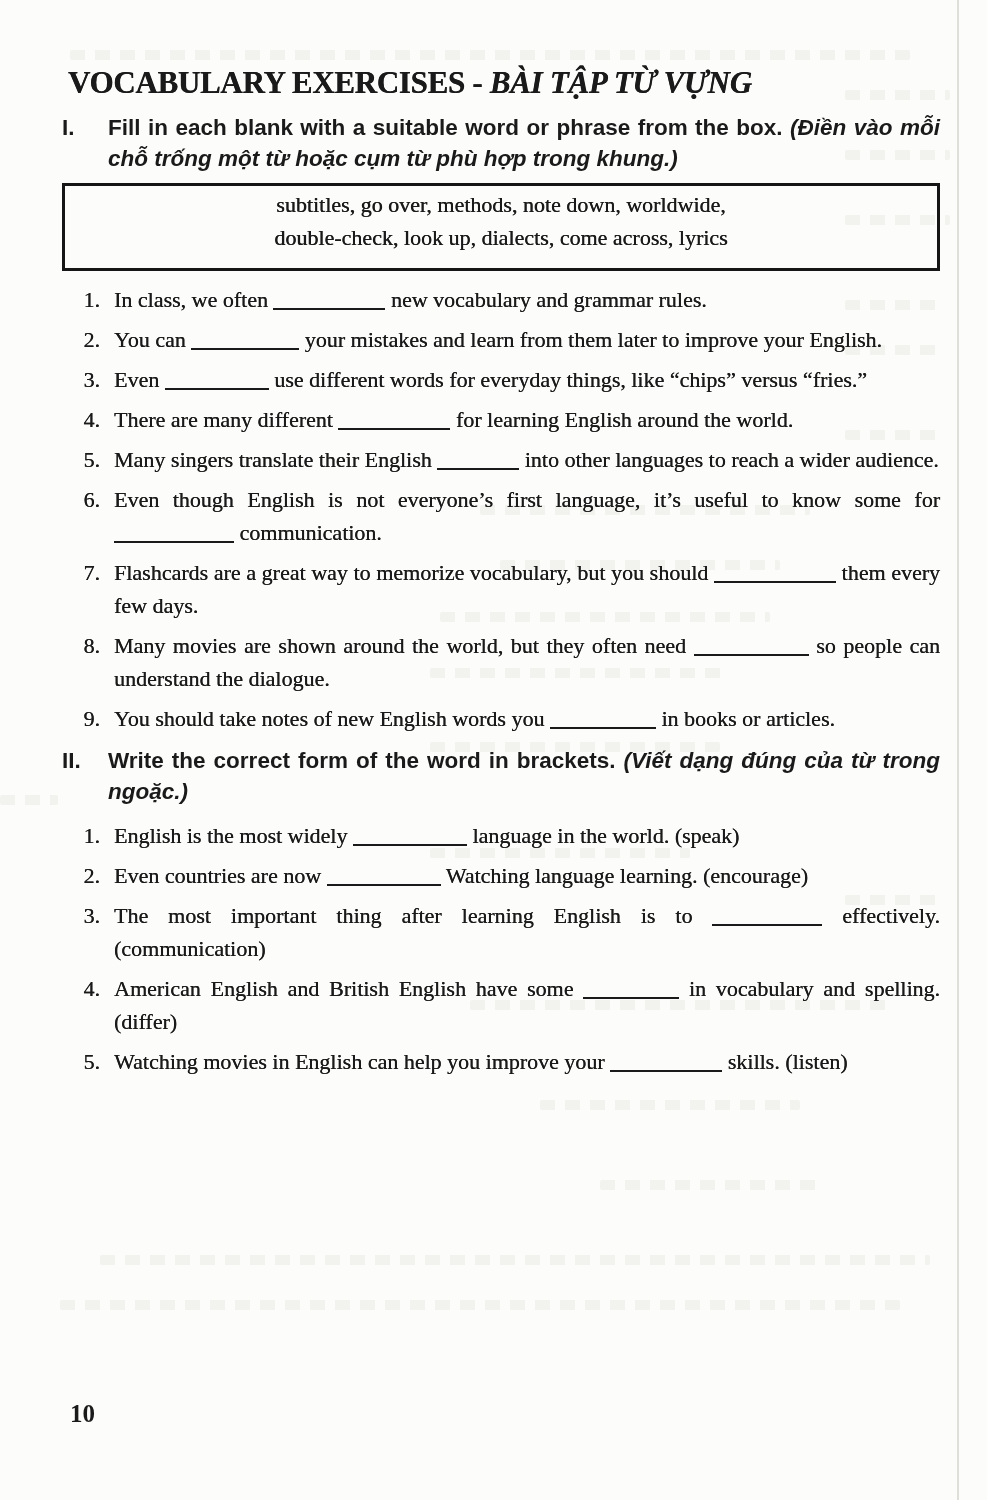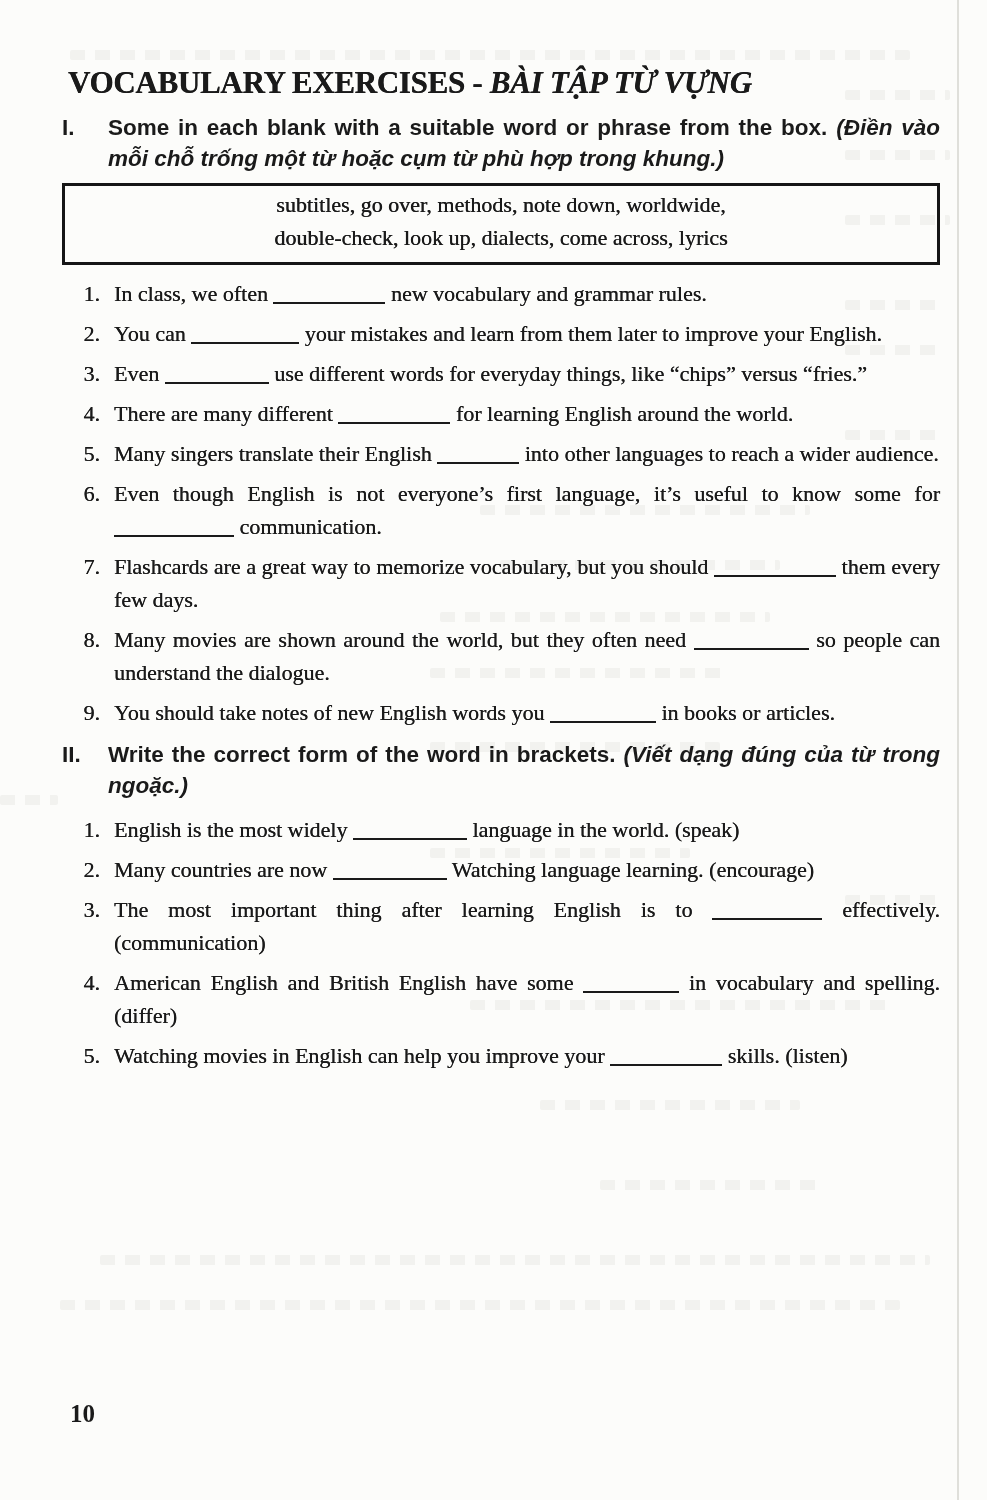--- a/index.html
+++ b/index.html
@@ -103,7 +103,7 @@
 
     <div class="sec-head">
       <span class="sec-num">I.</span>
-      <p class="sec-text"><span>Some in each blank with a suitable word or phrase from the box.</span> <span class="hv">(Điền vào mỗi chỗ trống một từ hoặc cụm từ phù hợp trong khung.)</span></p>
+      <p class="sec-text"><span>Fill in each blank with a suitable word or phrase from the box.</span> <span class="hv">(Điền vào mỗi chỗ trống một từ hoặc cụm từ phù hợp trong khung.)</span></p>
     </div>
 
     <div class="word-box">

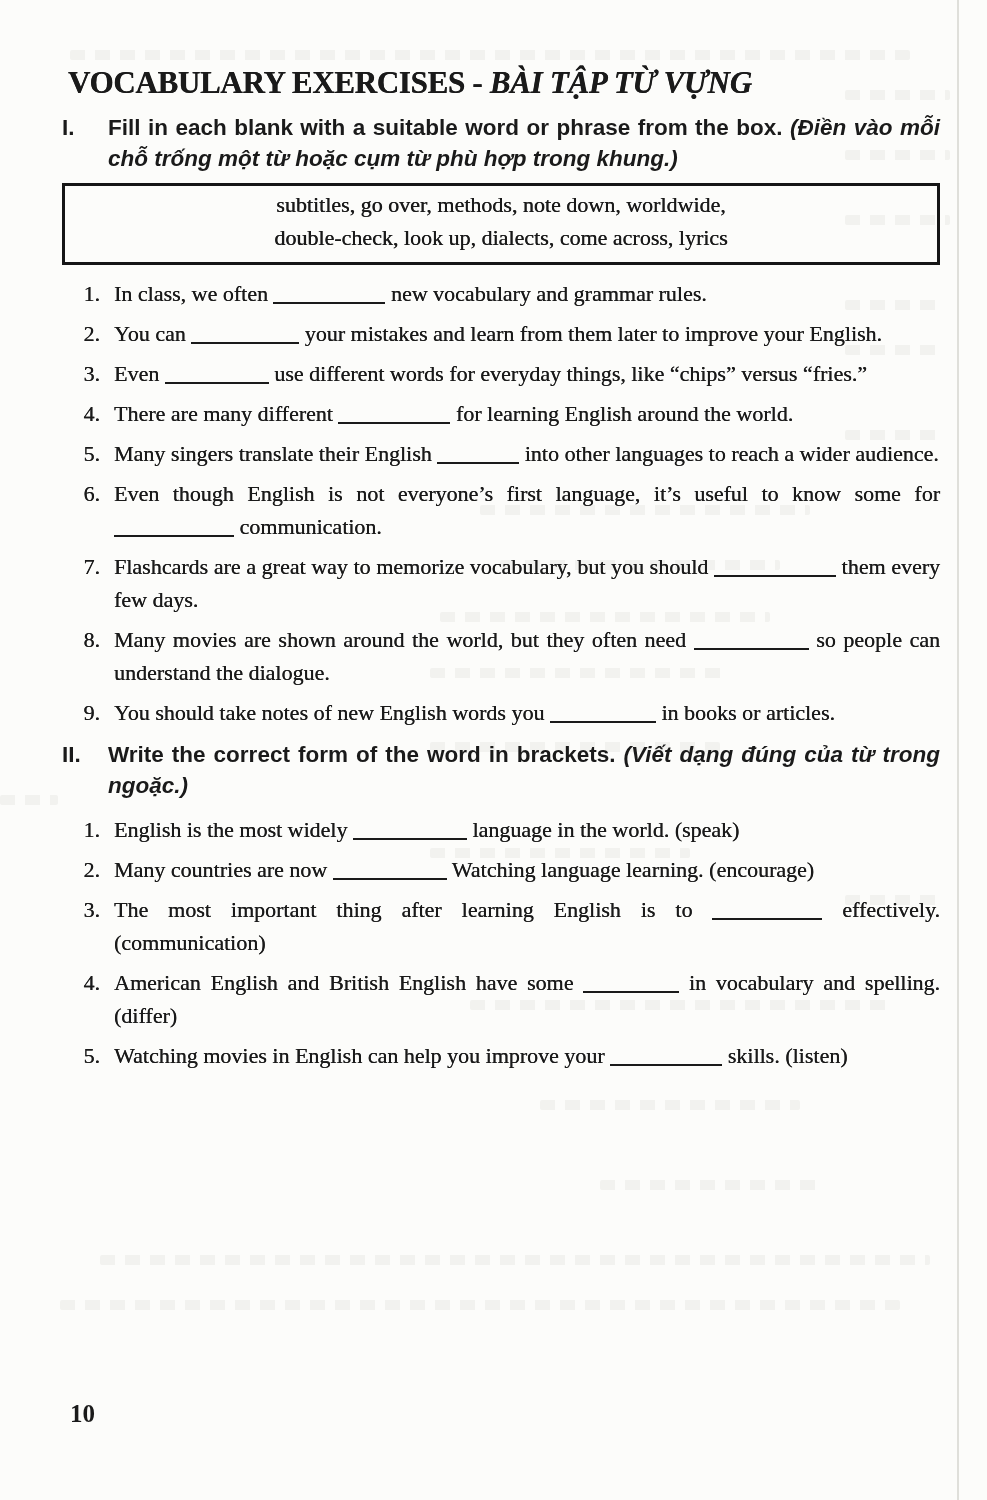--- a/index.html
+++ b/index.html
@@ -34,7 +34,7 @@
   .word-box{
     margin-top:9px;
     border:3px solid #161616;
-    padding:2px 0 8px;
+    padding:2px 0 14px;
     text-align:center;
     font-size:22px;line-height:33px;
     text-shadow:0.3px 0 0 currentColor;

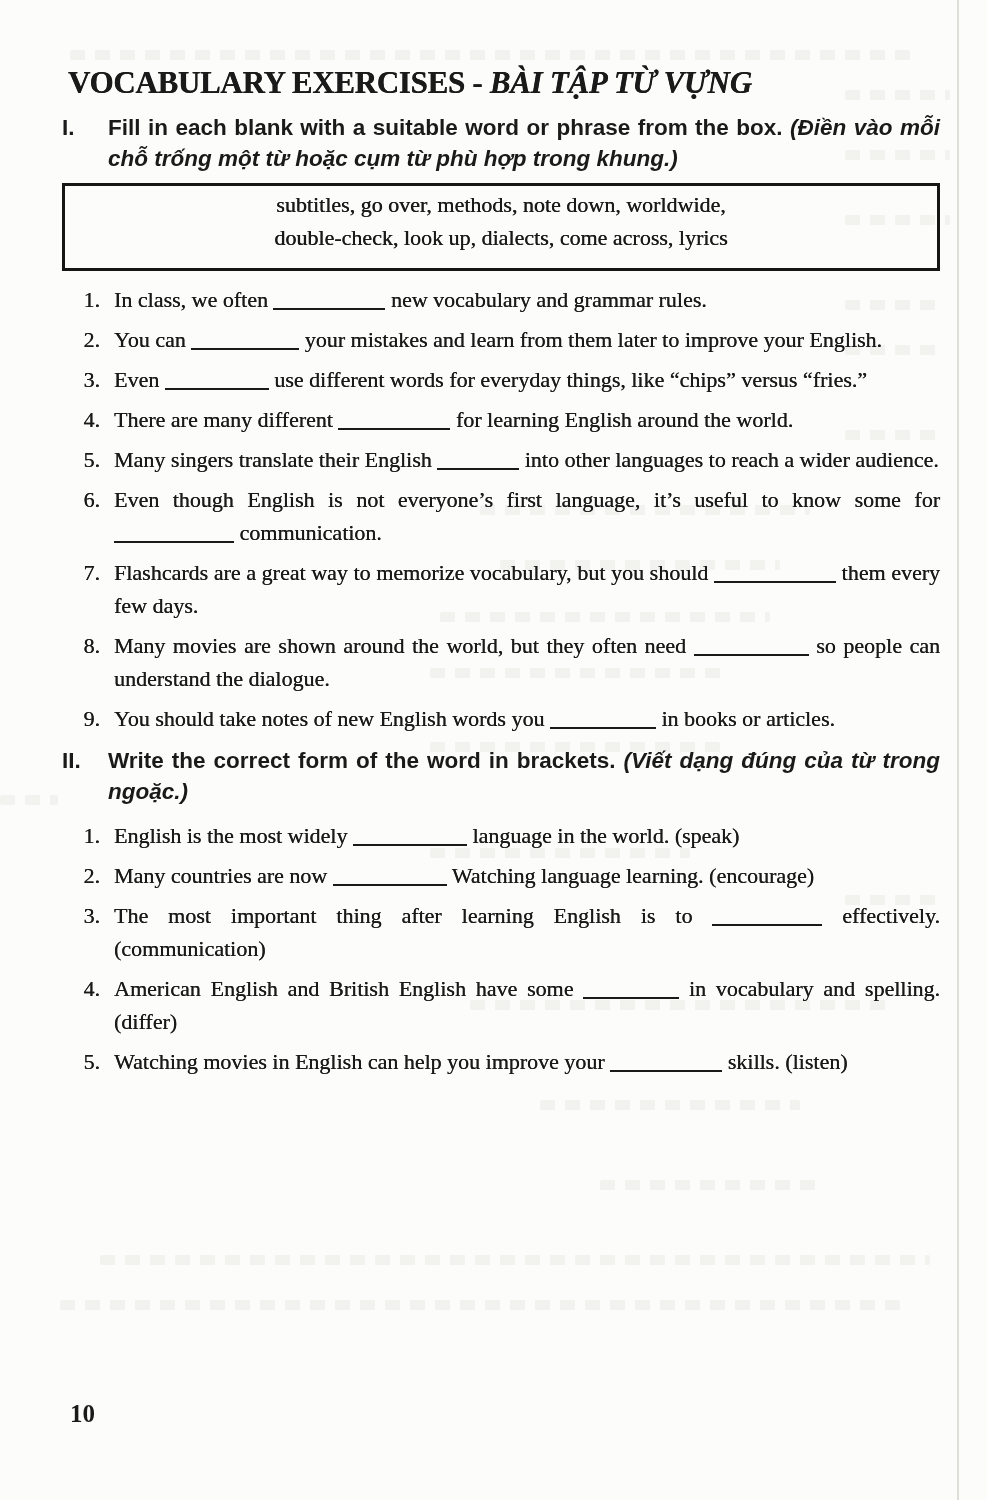--- a/index.html
+++ b/index.html
@@ -175,7 +175,7 @@
 
       <div class="item">
         <span class="num">2.</span>
-        <p class="itxt"><span>Many countries are now</span> <span class="blank" style="width:114px"></span> <span>Watching language learning. (encourage)</span></p>
+        <p class="itxt"><span>Even countries are now</span> <span class="blank" style="width:114px"></span> <span>Watching language learning. (encourage)</span></p>
       </div>
 
       <div class="item">

